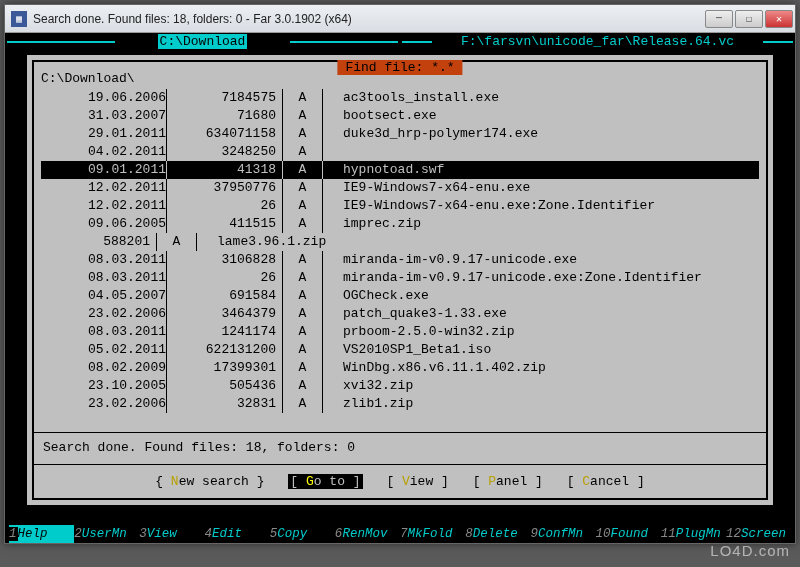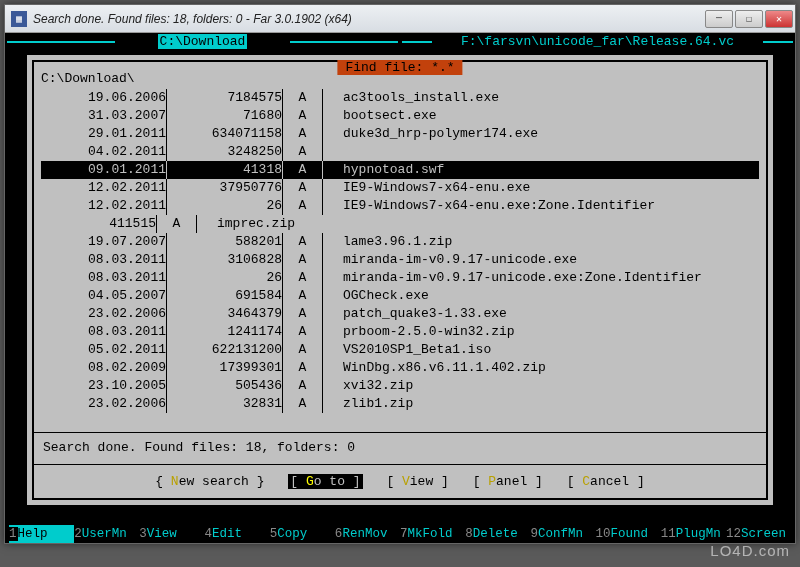--- a/index.html
+++ b/index.html
@@ -45,7 +45,6 @@
   font-family: 'Segoe UI', Tahoma, sans-serif;
   font-size: 12px;
   color: #222;
-  font-style: italic;
 }
 .titlebar .winbtn {
   width: 28px;

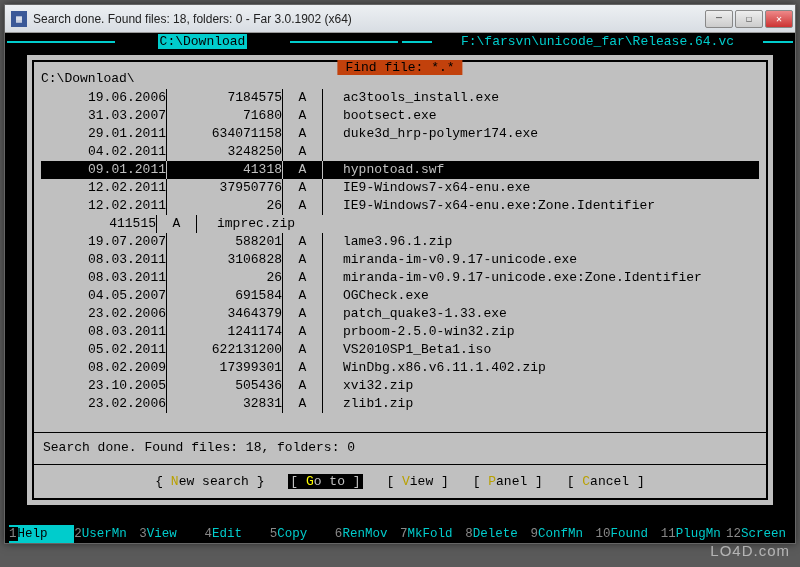--- a/index.html
+++ b/index.html
@@ -150,7 +150,7 @@
   color: #c0c0c0;
 }
 .col-date { width: 126px; text-align: right; border-right: 1px solid #000; }
-.col-size { width: 116px; text-align: right; border-right: 1px solid #000; font-family: Liberation Mono, monospace; }
+.col-size { width: 116px; text-align: right; padding-right: 6px; border-right: 1px solid #000; font-family: Liberation Mono, monospace; }
 .col-attr { width: 40px; text-align: center; border-right: 1px solid #000; }
 .col-name { flex: 1; padding-left: 20px; }
 .file-row.selected .col-date,

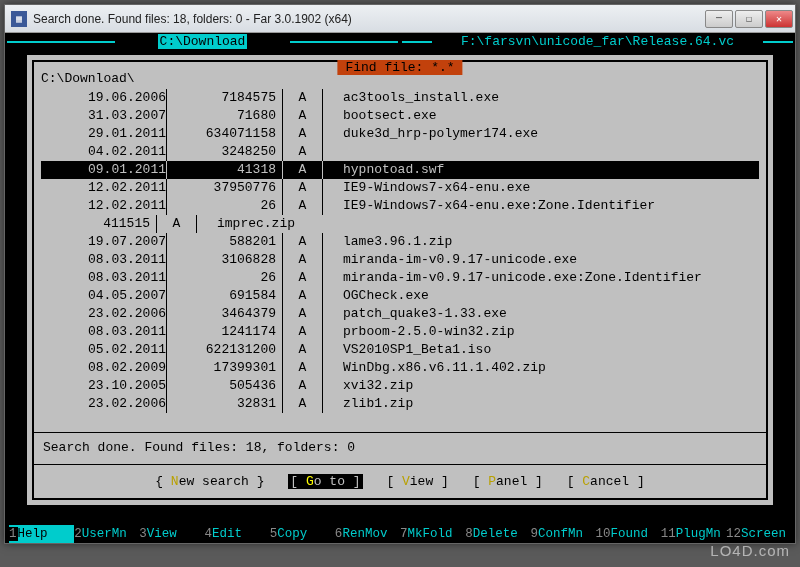--- a/index.html
+++ b/index.html
@@ -269,7 +269,7 @@
           <div class="file-row selected"><span class="col-date">09.01.2011</span><span class="col-size">41318</span><span class="col-attr">A</span><span class="col-name">hypnotoad.swf</span></div>
           <div class="file-row"><span class="col-date">12.02.2011</span><span class="col-size">37950776</span><span class="col-attr">A</span><span class="col-name">IE9-Windows7-x64-enu.exe</span></div>
           <div class="file-row"><span class="col-date">12.02.2011</span><span class="col-size">26</span><span class="col-attr">A</span><span class="col-name">IE9-Windows7-x64-enu.exe:Zone.Identifier</span></div>
-          <div class="file-row"><span class="col-size">411515</span><span class="col-attr">A</span><span class="col-name">imprec.zip</span></div>
+          <div class="file-row"><span class="col-date">09.06.2005</span><span class="col-size">411515</span><span class="col-attr">A</span><span class="col-name">imprec.zip</span></div>
           <div class="file-row"><span class="col-date">19.07.2007</span><span class="col-size">588201</span><span class="col-attr">A</span><span class="col-name">lame3.96.1.zip</span></div>
           <div class="file-row"><span class="col-date">08.03.2011</span><span class="col-size">3106828</span><span class="col-attr">A</span><span class="col-name">miranda-im-v0.9.17-unicode.exe</span></div>
           <div class="file-row"><span class="col-date">08.03.2011</span><span class="col-size">26</span><span class="col-attr">A</span><span class="col-name">miranda-im-v0.9.17-unicode.exe:Zone.Identifier</span></div>

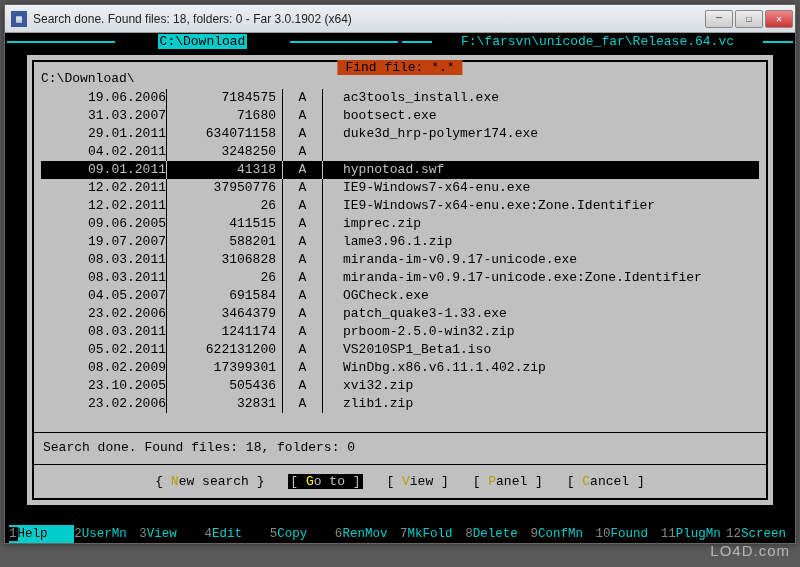--- a/index.html
+++ b/index.html
@@ -270,7 +270,7 @@
           <div class="file-row"><span class="col-date">12.02.2011</span><span class="col-size">37950776</span><span class="col-attr">A</span><span class="col-name">IE9-Windows7-x64-enu.exe</span></div>
           <div class="file-row"><span class="col-date">12.02.2011</span><span class="col-size">26</span><span class="col-attr">A</span><span class="col-name">IE9-Windows7-x64-enu.exe:Zone.Identifier</span></div>
           <div class="file-row"><span class="col-date">09.06.2005</span><span class="col-size">411515</span><span class="col-attr">A</span><span class="col-name">imprec.zip</span></div>
-          <div class="file-row"><span class="col-date">19.07.2007</span><span class="col-size">588201</span><span class="col-attr">A</span><span class="col-name">lame3.96.1.zip</span></div>
+          <div class="file-row"><span class="col-size">588201</span><span class="col-attr">A</span><span class="col-name">lame3.96.1.zip</span></div>
           <div class="file-row"><span class="col-date">08.03.2011</span><span class="col-size">3106828</span><span class="col-attr">A</span><span class="col-name">miranda-im-v0.9.17-unicode.exe</span></div>
           <div class="file-row"><span class="col-date">08.03.2011</span><span class="col-size">26</span><span class="col-attr">A</span><span class="col-name">miranda-im-v0.9.17-unicode.exe:Zone.Identifier</span></div>
           <div class="file-row"><span class="col-date">04.05.2007</span><span class="col-size">691584</span><span class="col-attr">A</span><span class="col-name">OGCheck.exe</span></div>

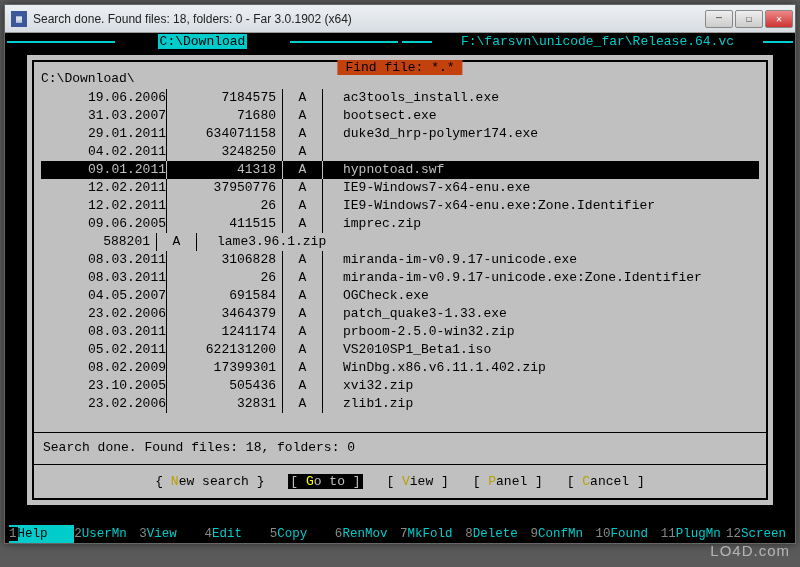--- a/index.html
+++ b/index.html
@@ -209,6 +209,7 @@
   display: flex;
   padding: 0 4px;
   font-size: 12.5px;
+  font-style: italic;
 }
 .fkey {
   flex: 1;

